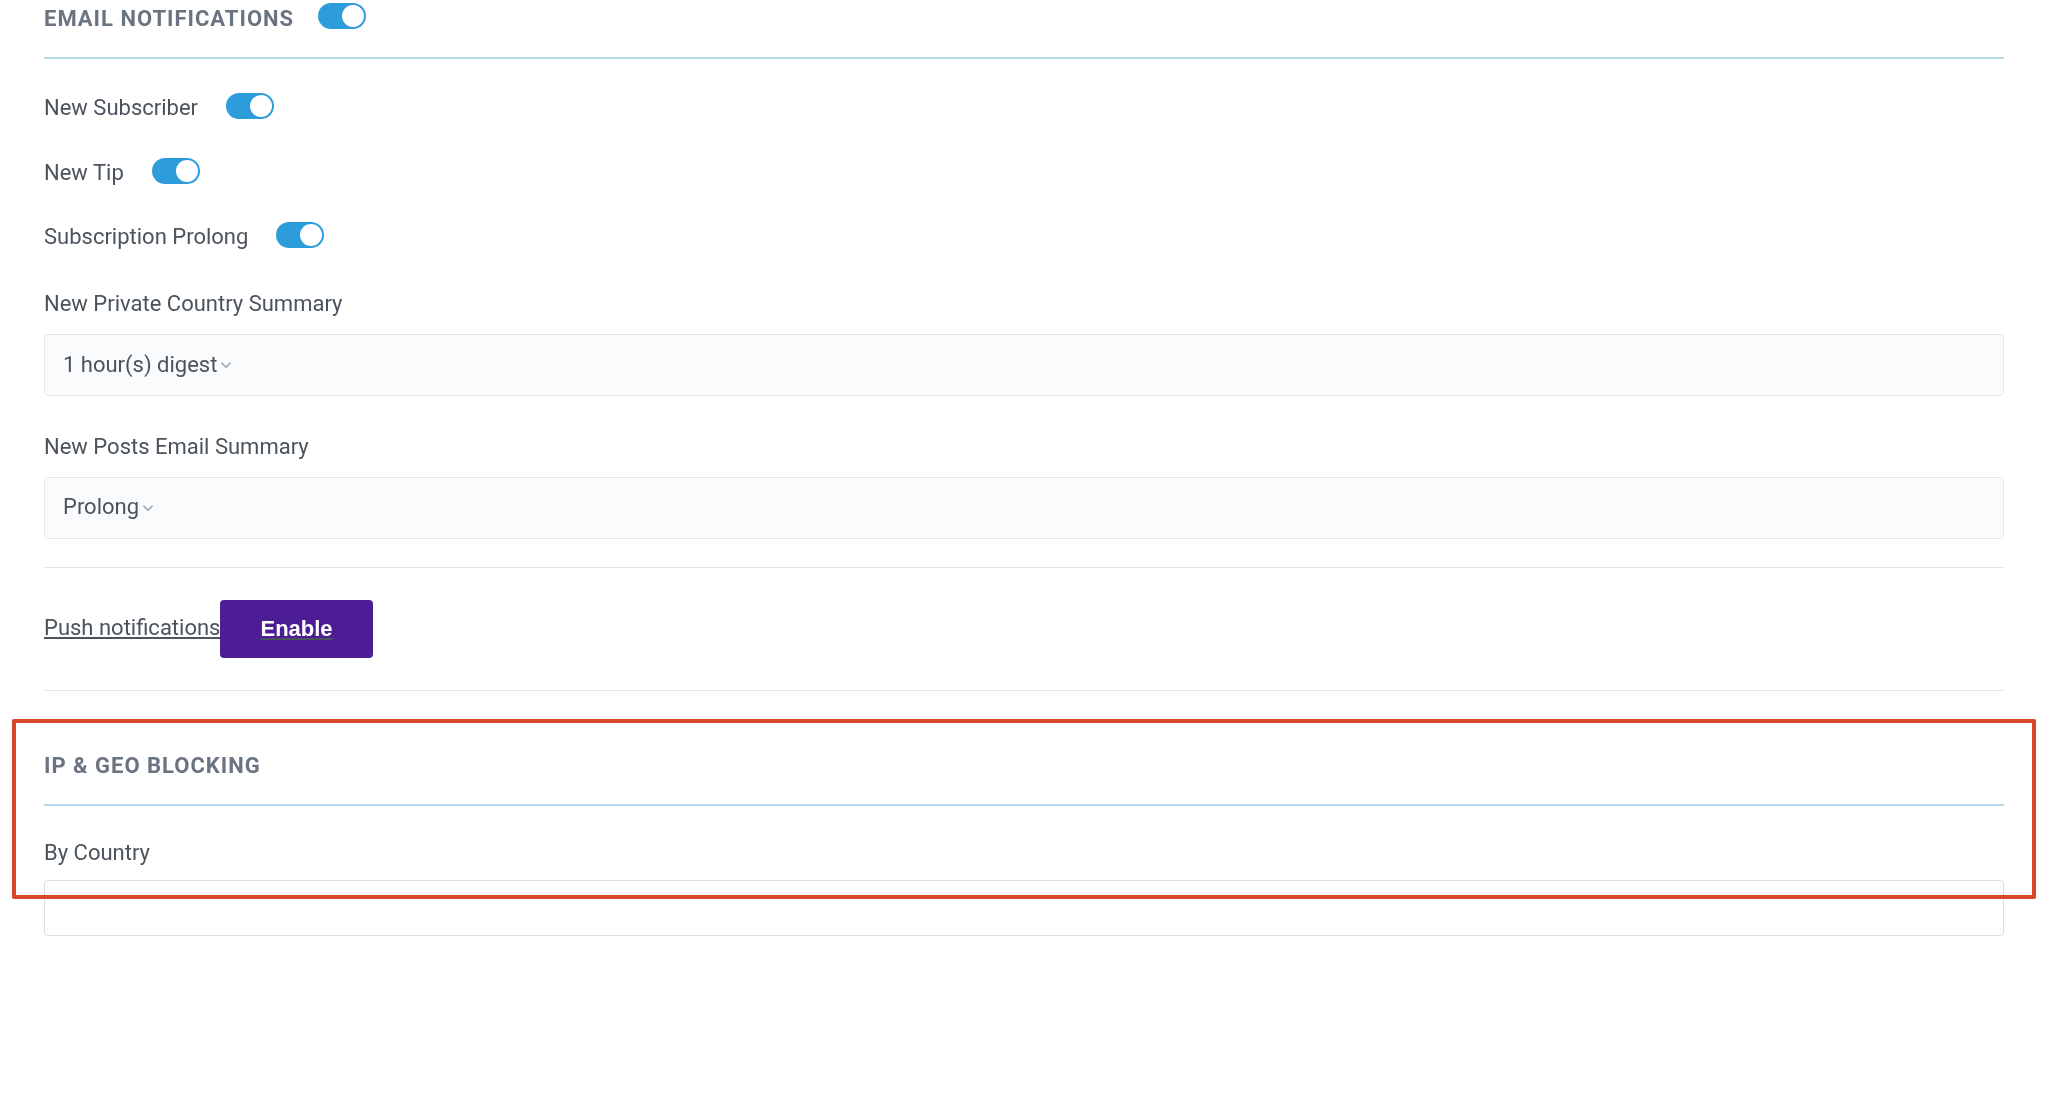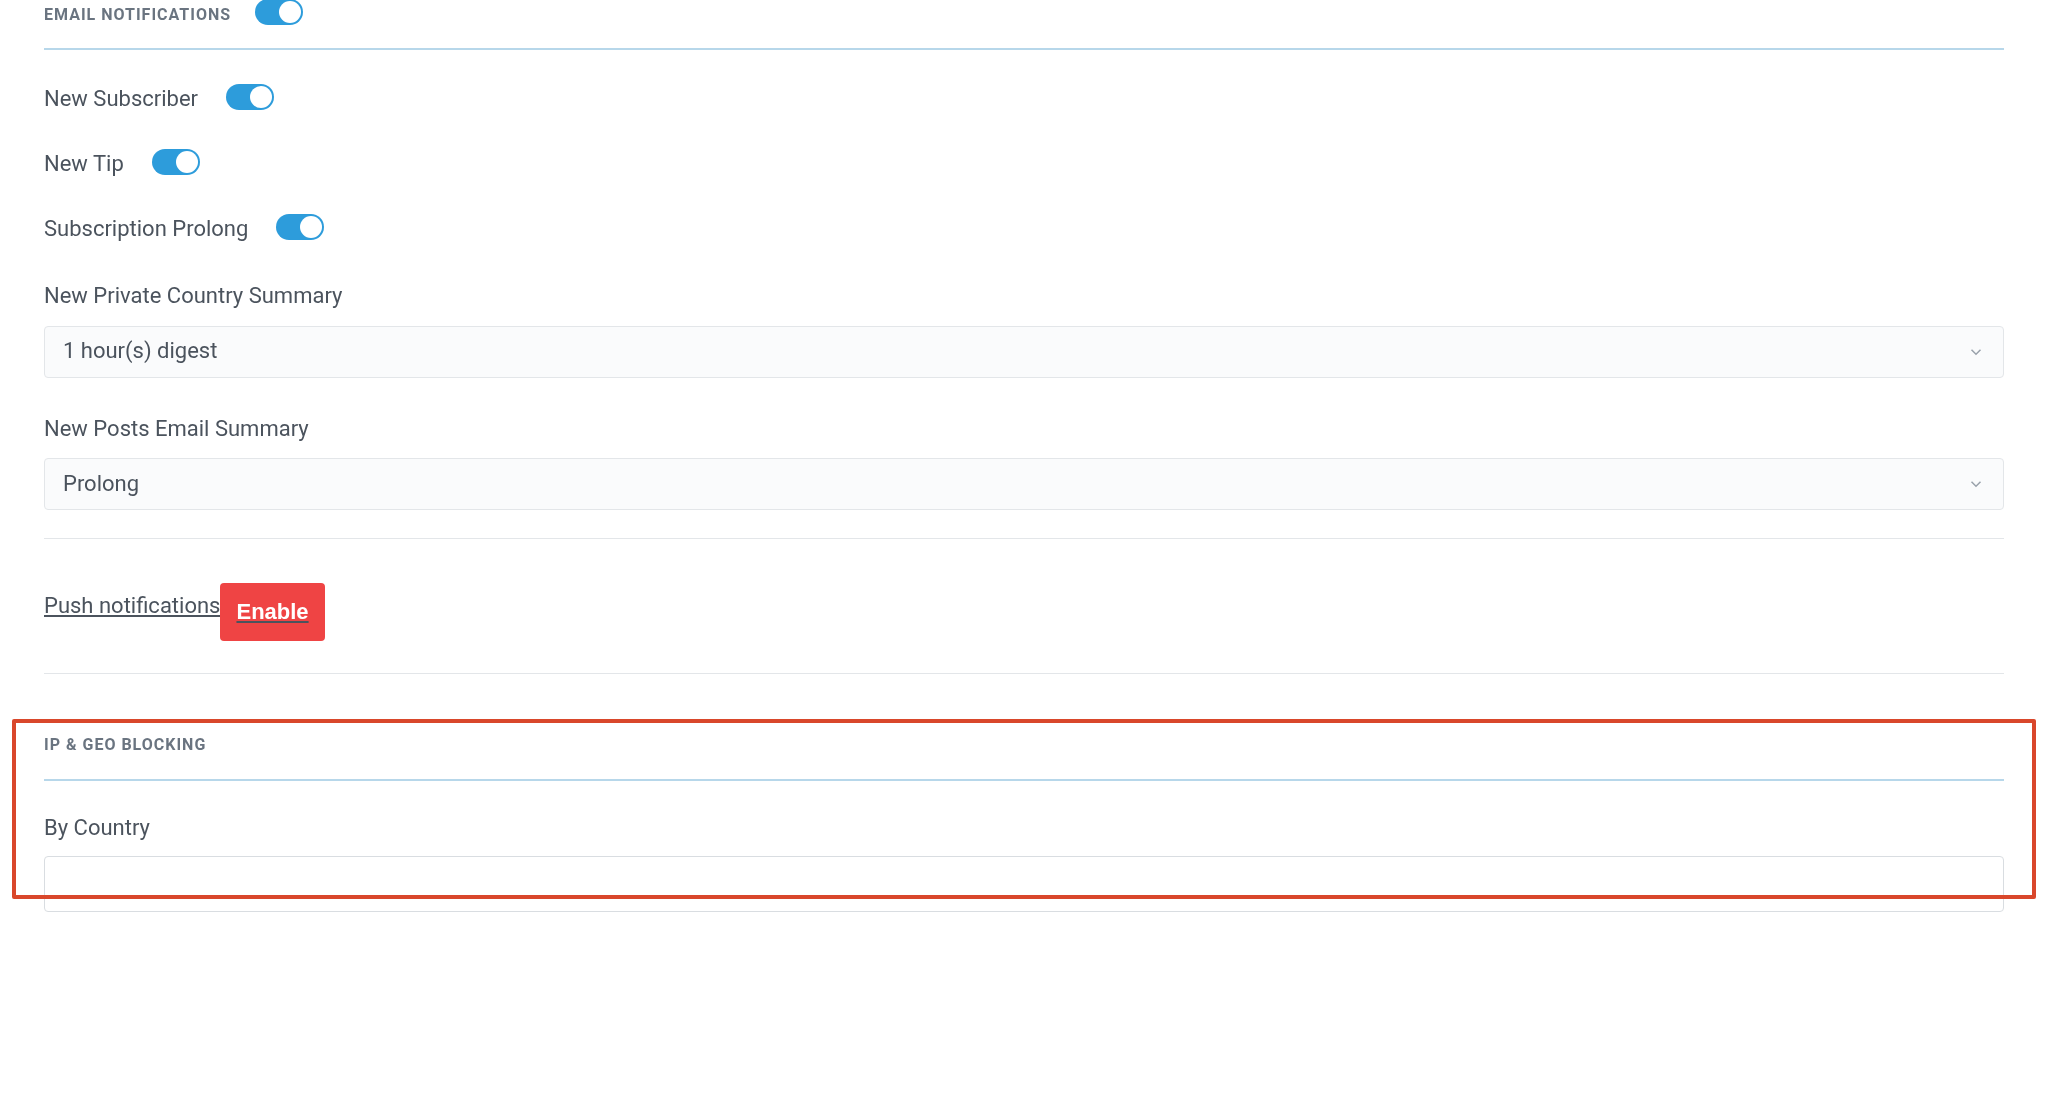--- a/index.html
+++ b/index.html
@@ -26,7 +26,7 @@
     letter-spacing: 1px;
     color: #6a7480;
     text-transform: uppercase;
-    font-size: 16px;
+    font-size: 22px;
   }
   .section-header--plain {
     margin-top: 60px;

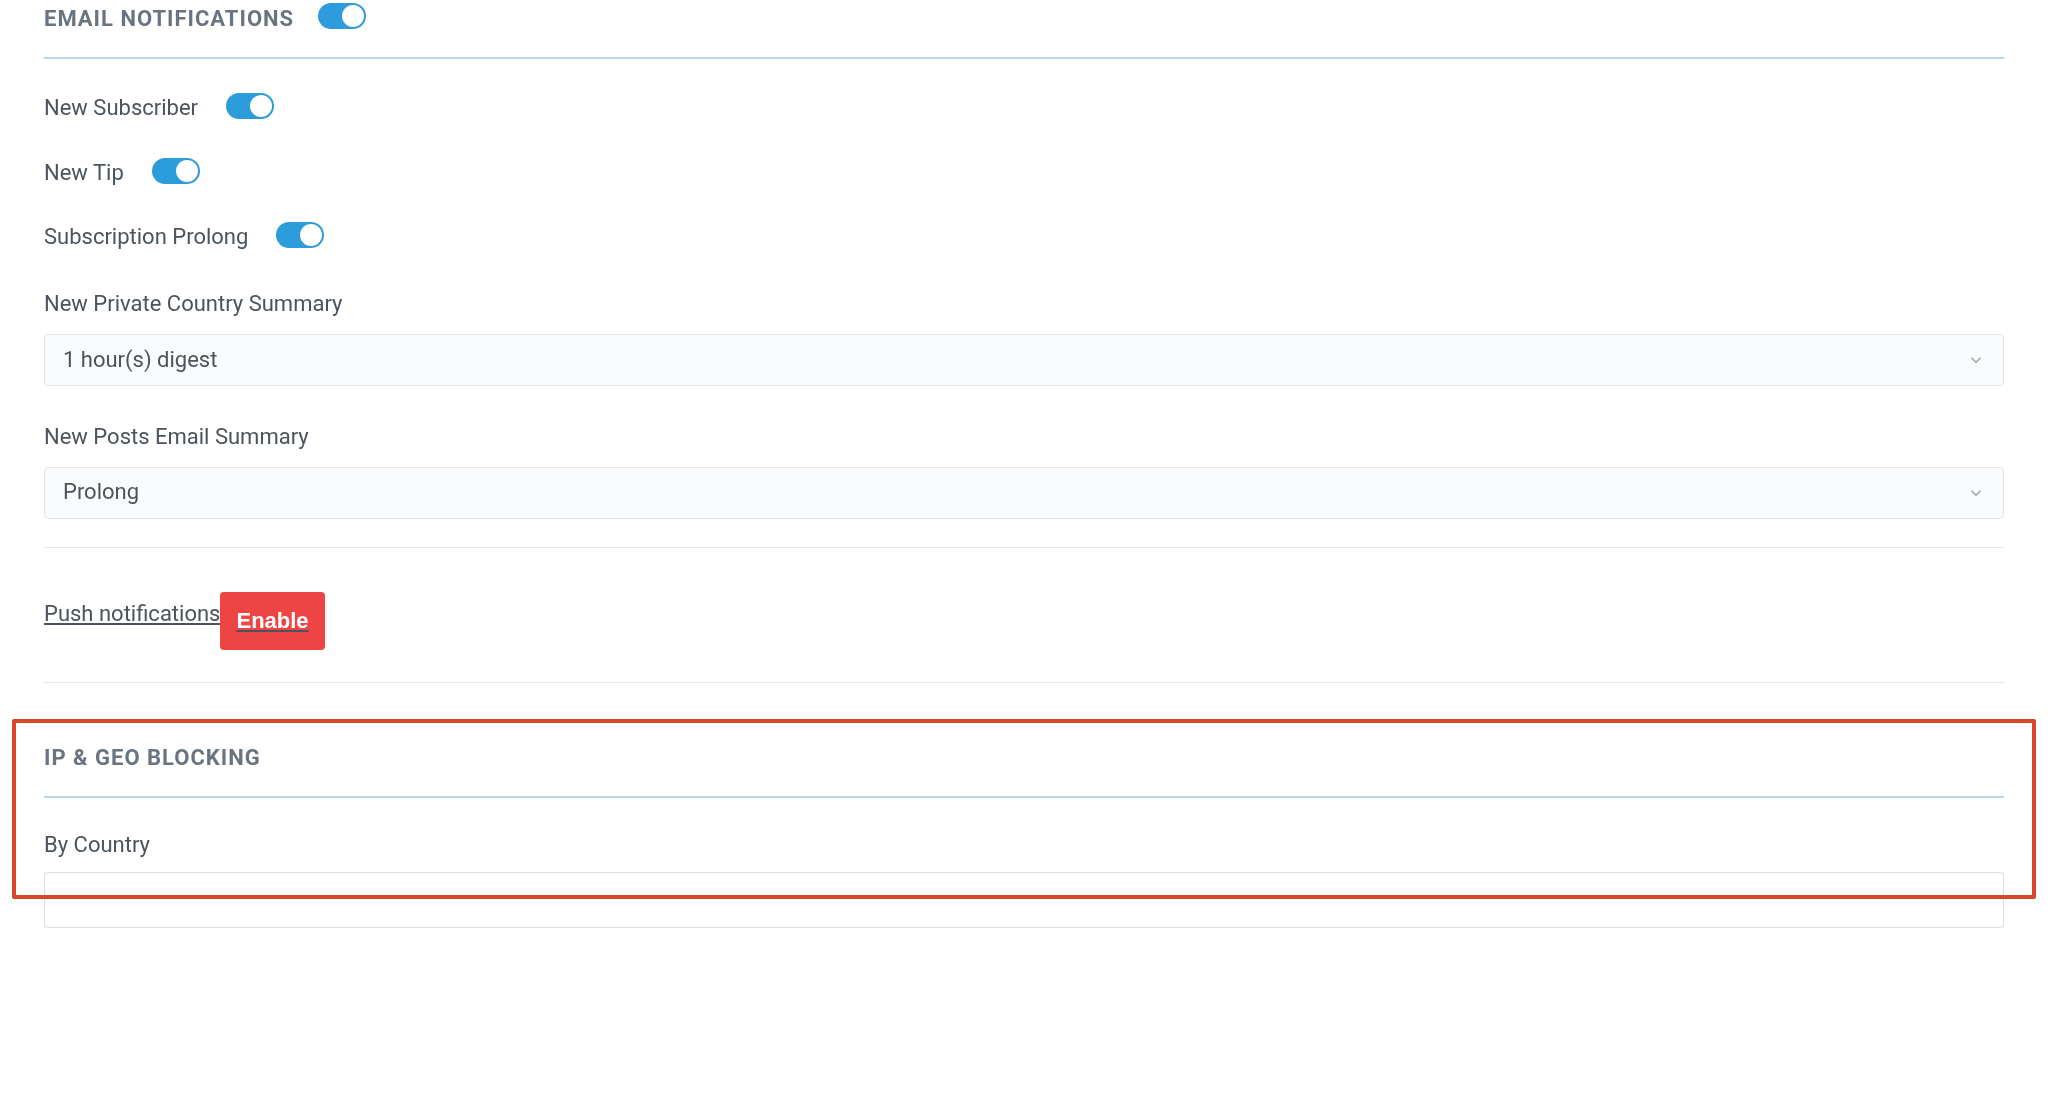--- a/index.html
+++ b/index.html
@@ -78,10 +78,10 @@
     background: #fafbfc;
     border: 1px solid #e3e6e9;
     border-radius: 4px;
-    height: 52px;
+    height: 62px;
     display: flex;
     align-items: center;
-    justify-content: space-between;
+    justify-content: flex-start;
     padding: 0 18px;
     font-size: 22px;
     color: #4b535d;

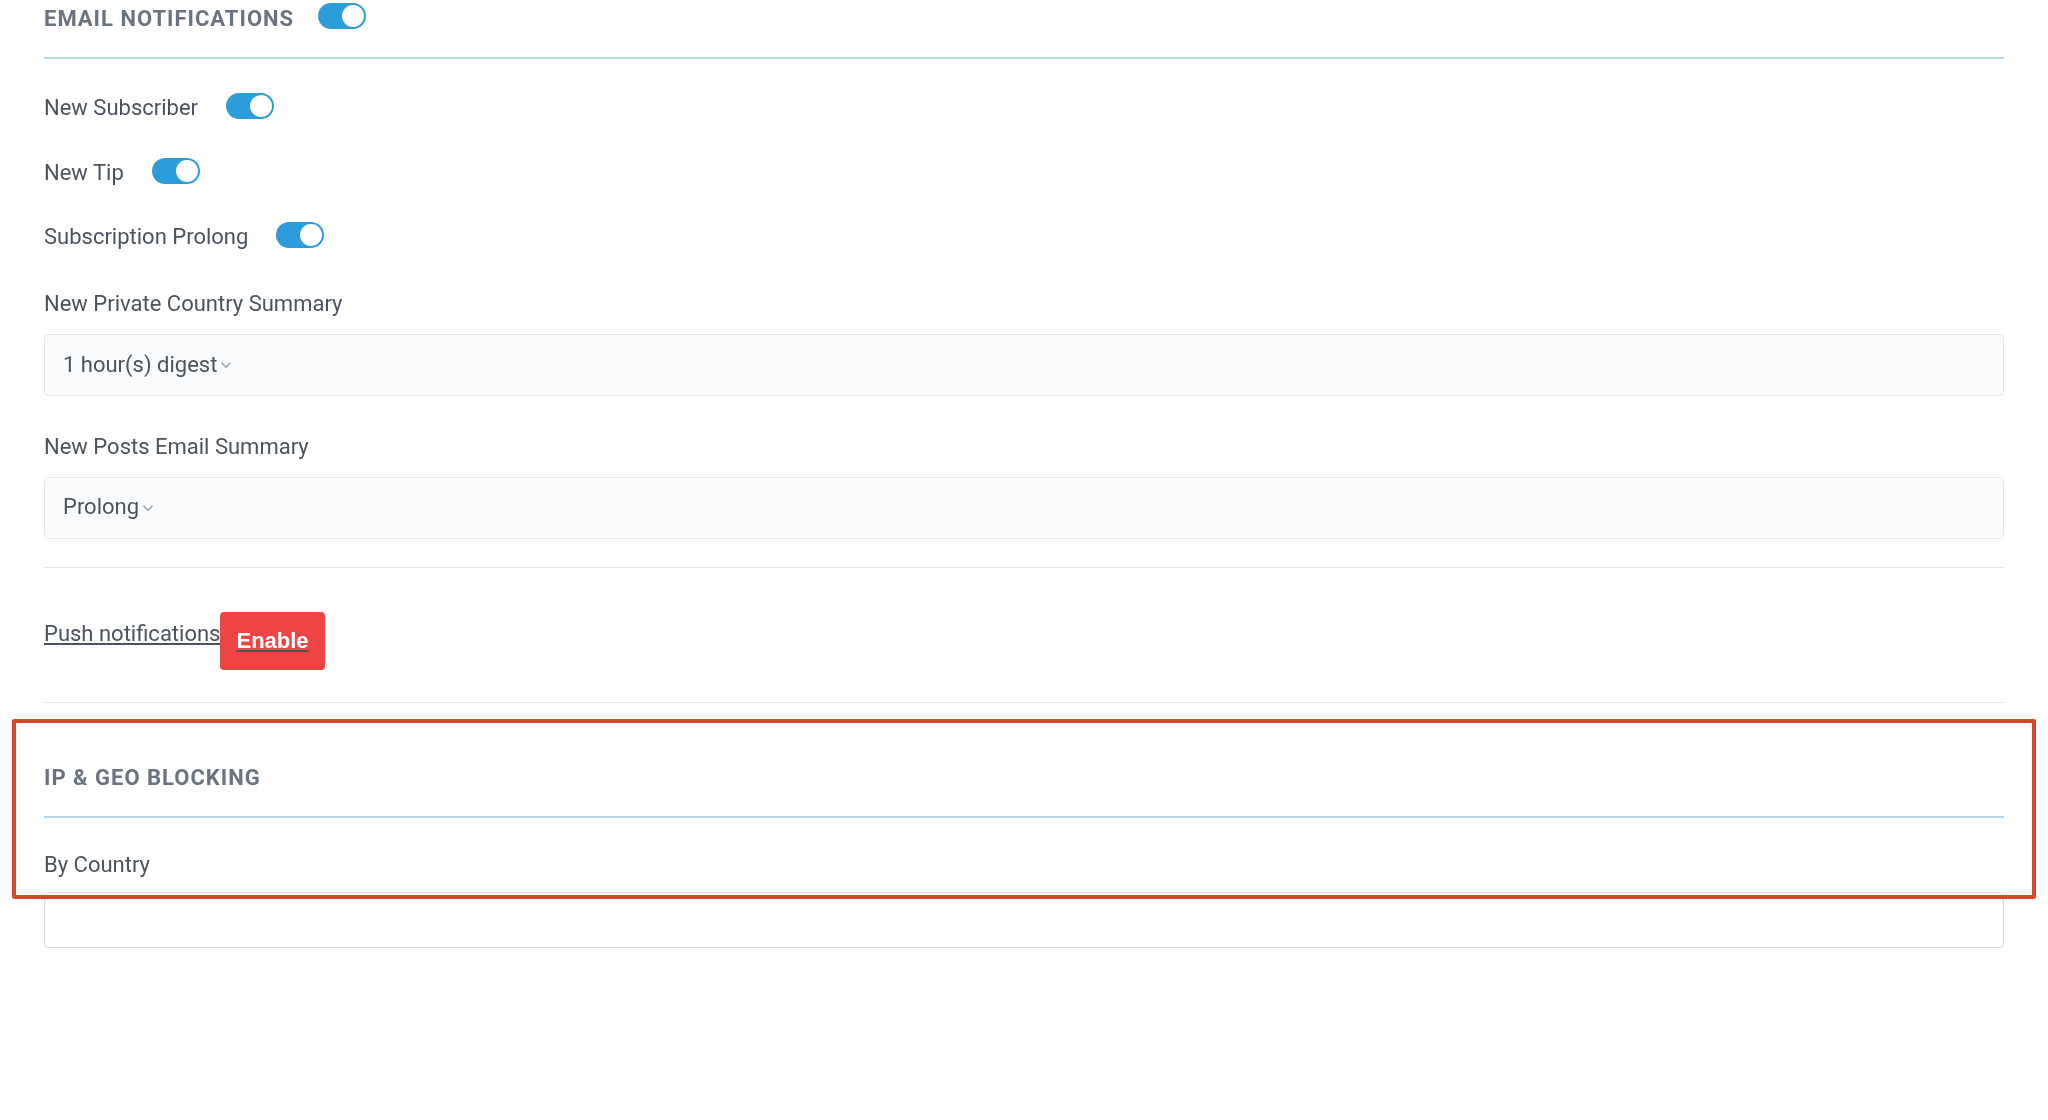--- a/index.html
+++ b/index.html
@@ -114,15 +114,14 @@
     text-decoration: underline;
   }
   .btn-primary {
-    background: #ef4444;
+    background: #4c1d95;
     color: #fff;
     border: none;
     border-radius: 4px;
-    padding: 16px 16px;
+    padding: 16px 40px;
     font-size: 22px;
     font-weight: 600;
     cursor: pointer;
-    margin-top: 12px;
   }
   .two-col {
     display: flex;

